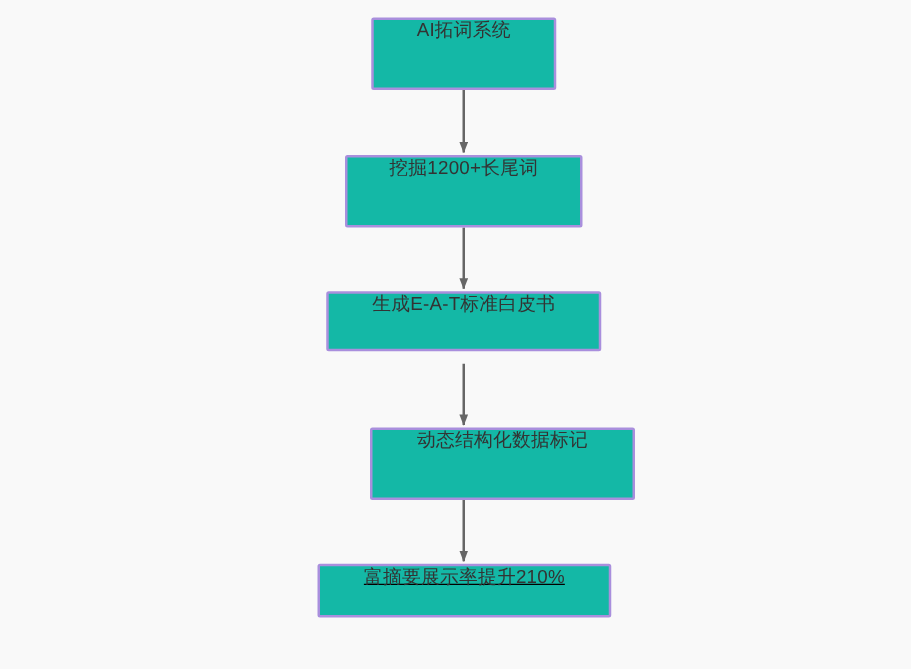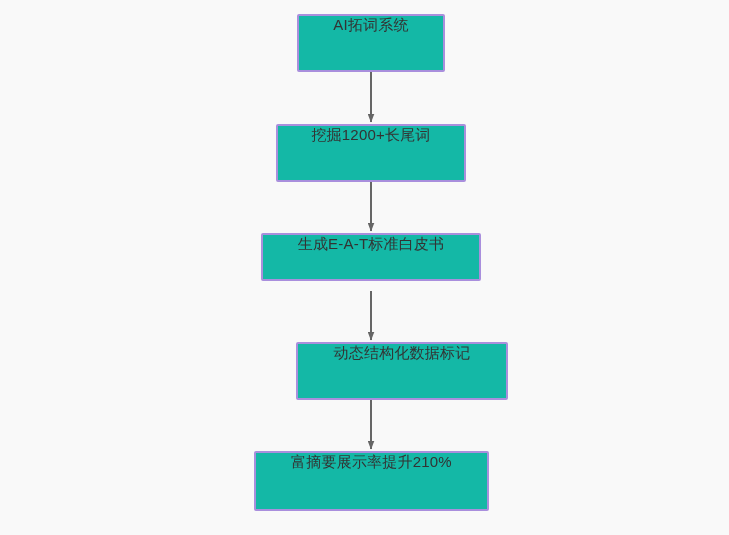--- a/index.html
+++ b/index.html
@@ -49,7 +49,7 @@
   .n2 { left: 276px; top: 124px; width: 190px; height: 58px; }
   .n3 { left: 261px; top: 233px; width: 220px; height: 48px; }
   .n4 { left: 265px; top: 342px; width: 212px; height: 58px; margin-left: 31px; }
-  .n5 { left: 254px; top: 451px; width: 235px; height: 60px; }
+  .n5 { left: 254px; top: 451px; width: 235px; height: 43px; text-decoration: underline; }
 </style>
 </head>
 <body>

